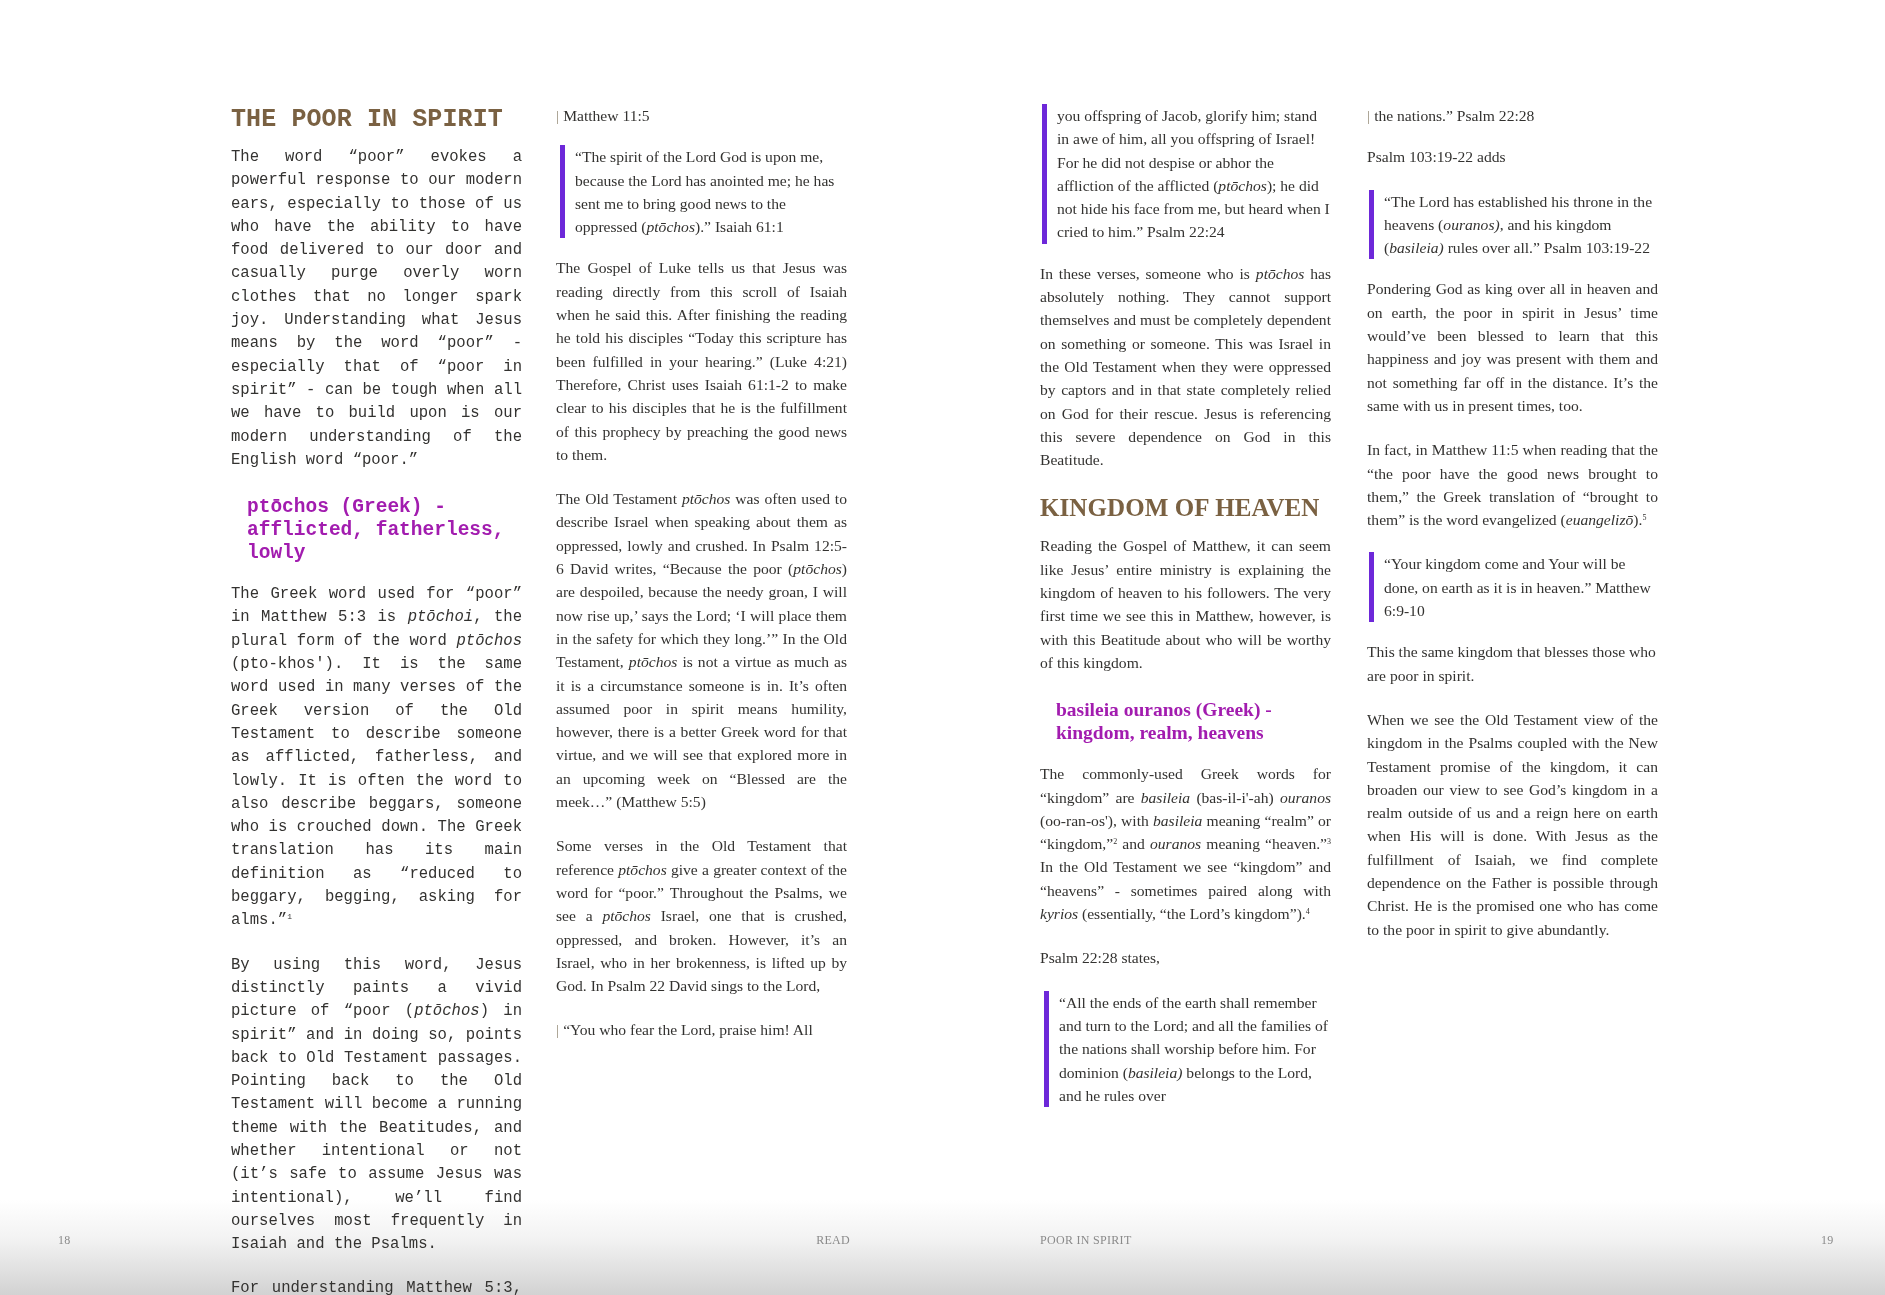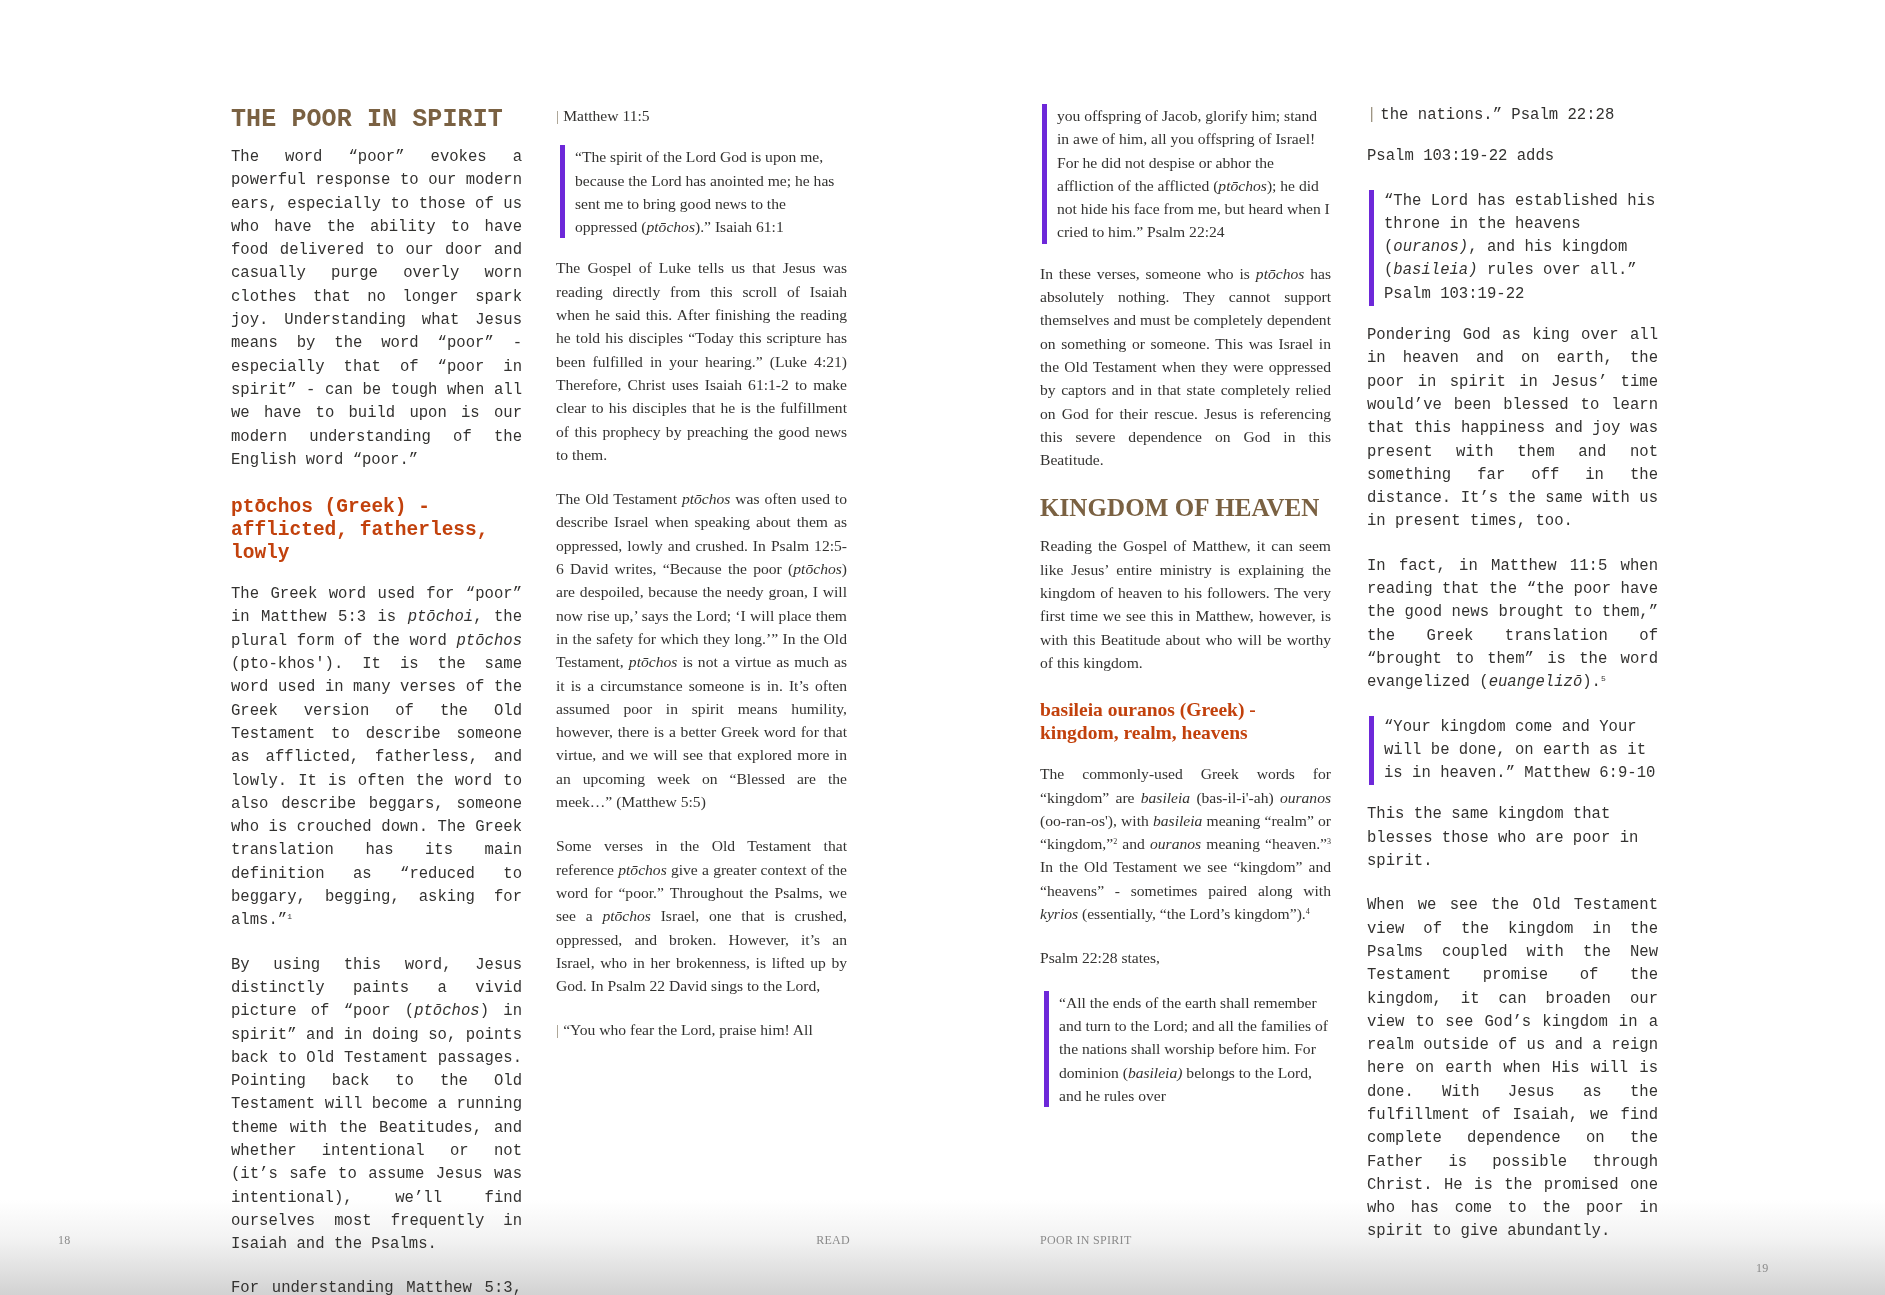--- a/index.html
+++ b/index.html
@@ -20,7 +20,7 @@
   #col1 { left:231px;font-family:Liberation Mono, monospace; }
   #col2 { left:556px; }
   #col3 { left:1040px; }
-  #col4 { left:1367px;font-family:Liberation Mono, monospace; }
+  #col4 { left:1367px; }
   .col p { margin:0 0 21px 0; text-align:justify; }
   .col p.left { text-align:left; }
   h1.sec {

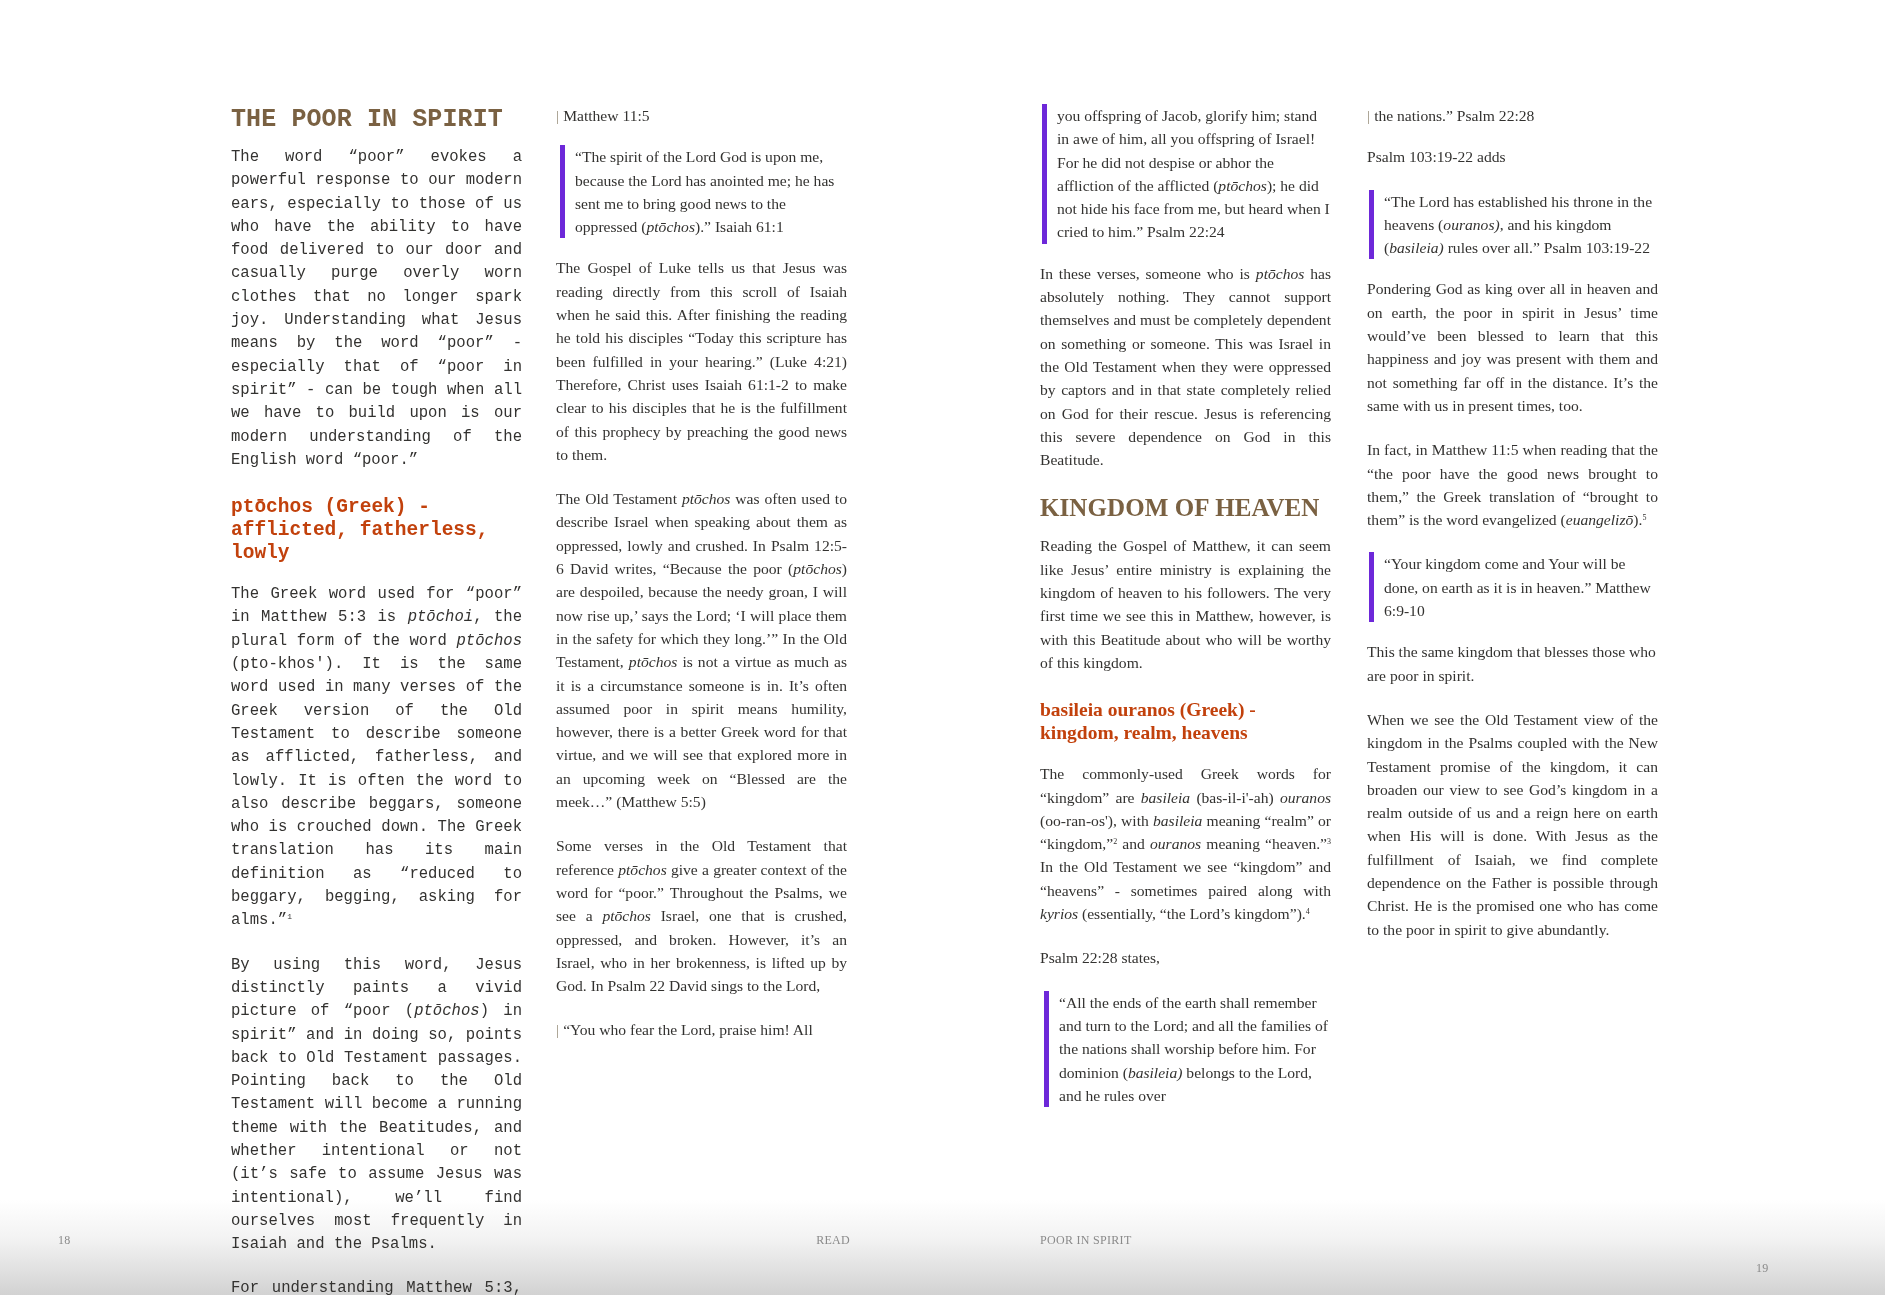--- a/index.html
+++ b/index.html
@@ -29,8 +29,8 @@
   }
   #col3 h1.sec { }
   h2.sub {
-    margin:24px 0 18px 0; font-size:19.5px; line-height:23px; font-weight:bold;
-    color:#c2410c;
+    margin:24px 0 18px 16px; font-size:19.5px; line-height:23px; font-weight:bold;
+    color:#a21caf;
   }
   .quote {
     border-left:5px solid #6d28d9; padding-left:10px; margin:0 0 18px 4px;

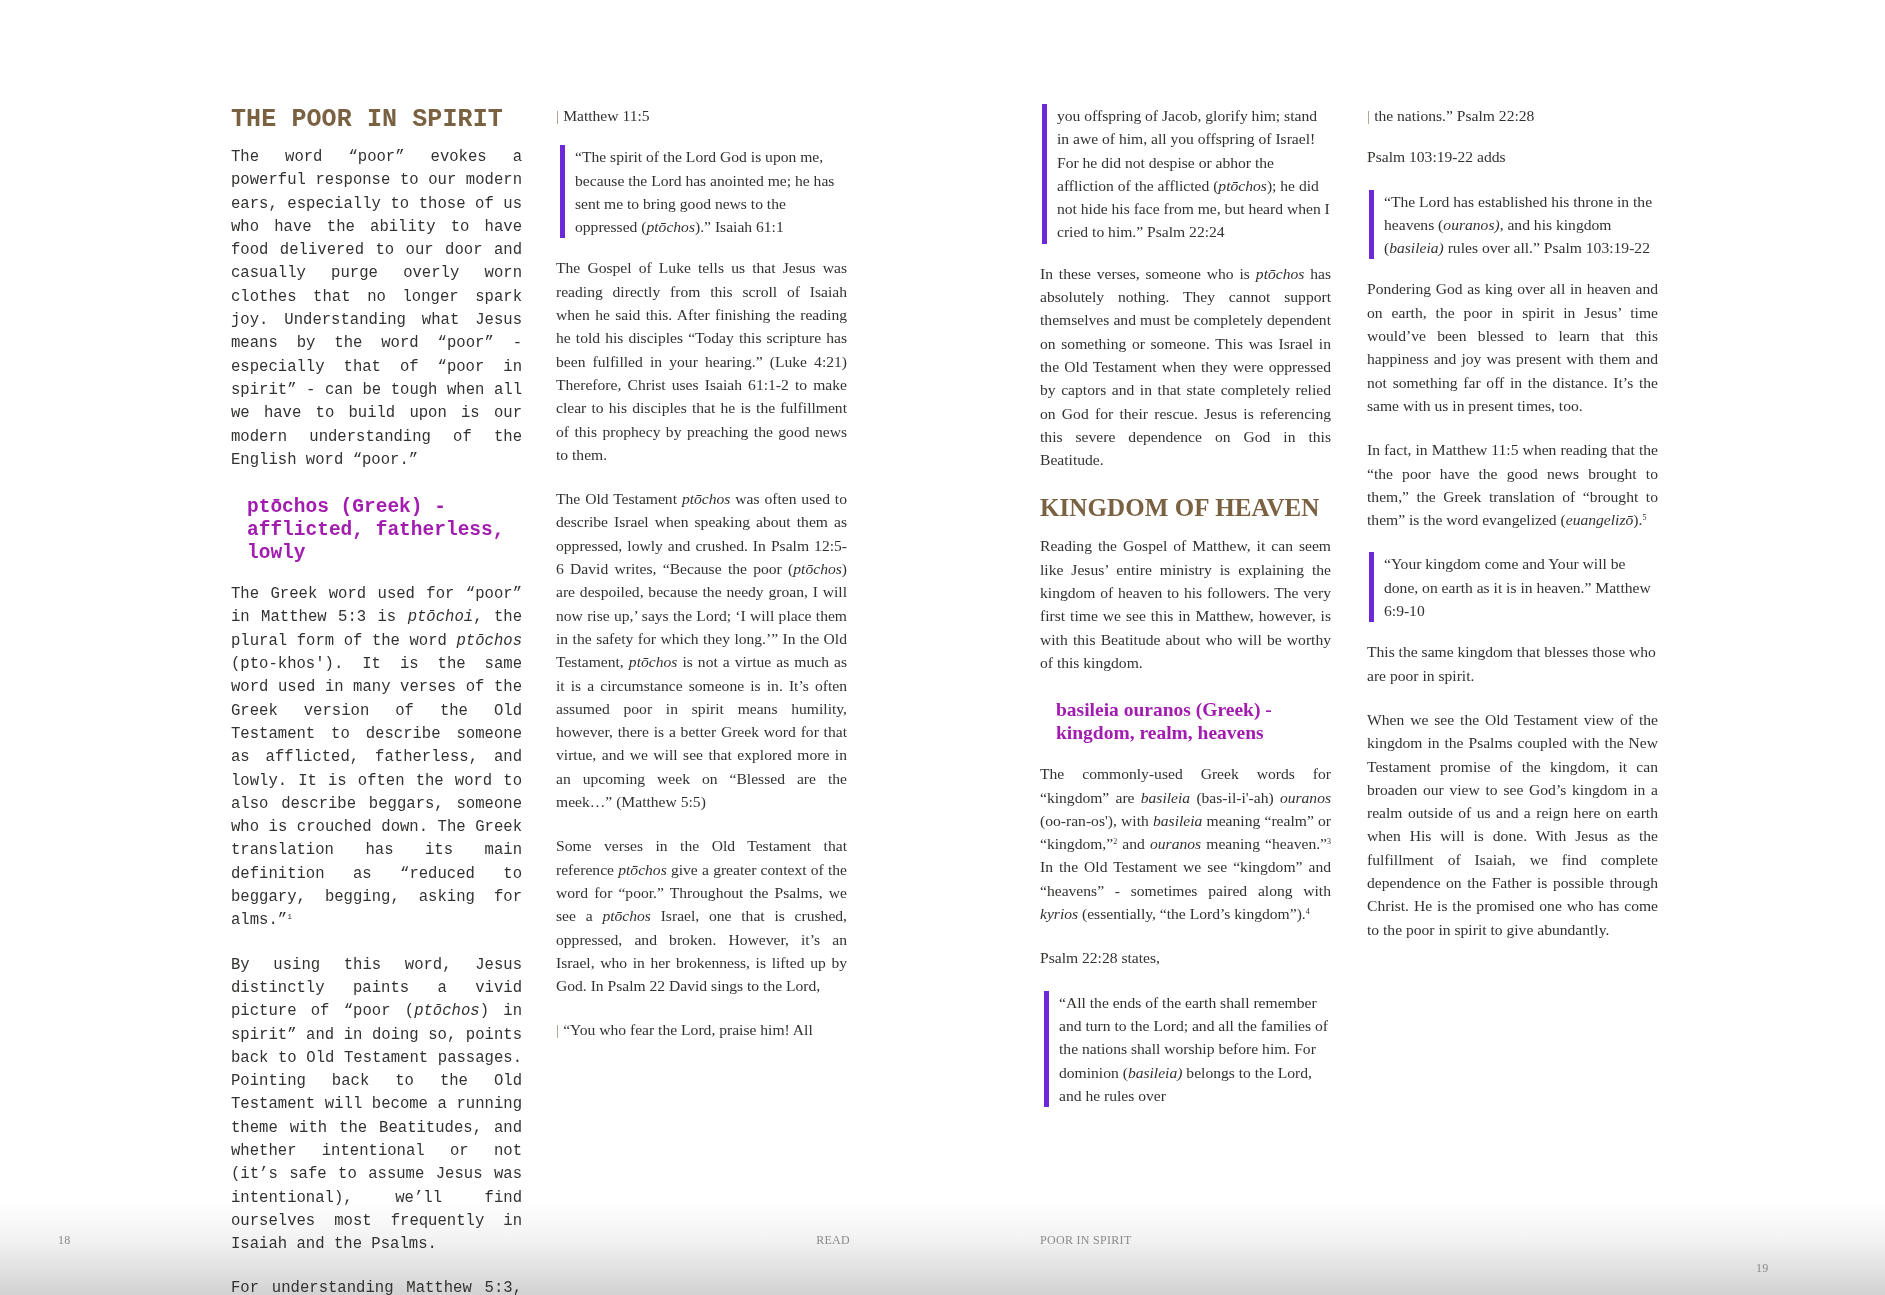--- a/index.html
+++ b/index.html
@@ -48,7 +48,7 @@
   #page-left { left:58px; }
   #running-left { left:790px; width:60px; text-align:right; }
   #running-right { left:1040px; }
-  #page-right { left:1756px;margin-top:28px; }
+  #page-right { left:1821px; }
 </style>
 </head>
 <body>

